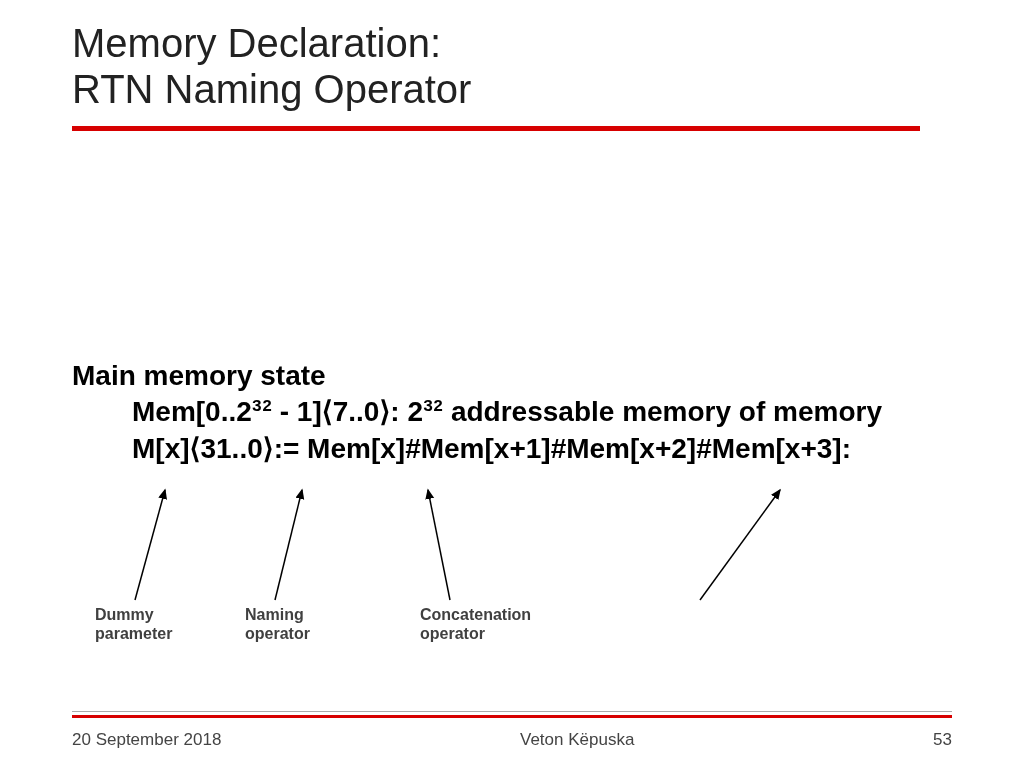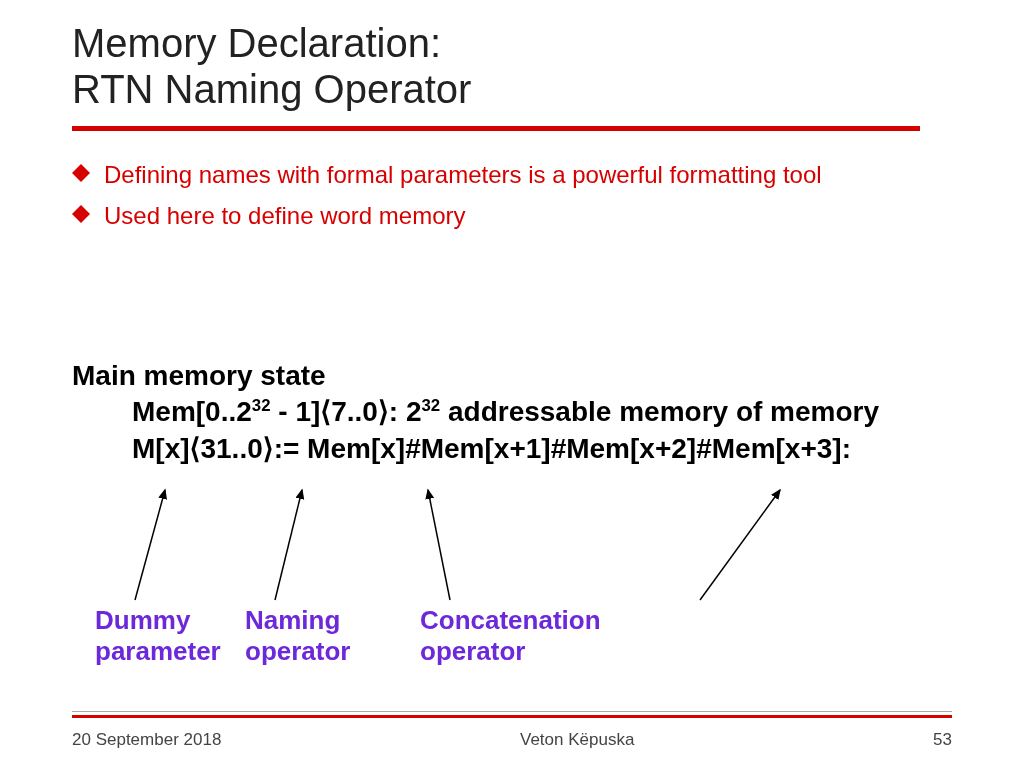--- a/index.html
+++ b/index.html
@@ -125,20 +125,6 @@
   </div>
   <div class="title-rule"></div>
 
-  <div class="bullets">
-    <div class="bullet-row">
-      <svg class="bullet-icon" viewBox="0 0 20 20">
-        <polygon points="10,0 20,10 10,20 0,10" fill="#d70000"></polygon>
-      </svg>
-      <div class="bullet-text">Defining names with formal parameters is a powerful formatting tool</div>
-    </div>
-    <div class="bullet-row">
-      <svg class="bullet-icon" viewBox="0 0 20 20">
-        <polygon points="10,0 20,10 10,20 0,10" fill="#d70000"></polygon>
-      </svg>
-      <div class="bullet-text">Used here to define word memory</div>
-    </div>
-  </div>
 
   <div class="main-state">
     <div>Main memory state</div>

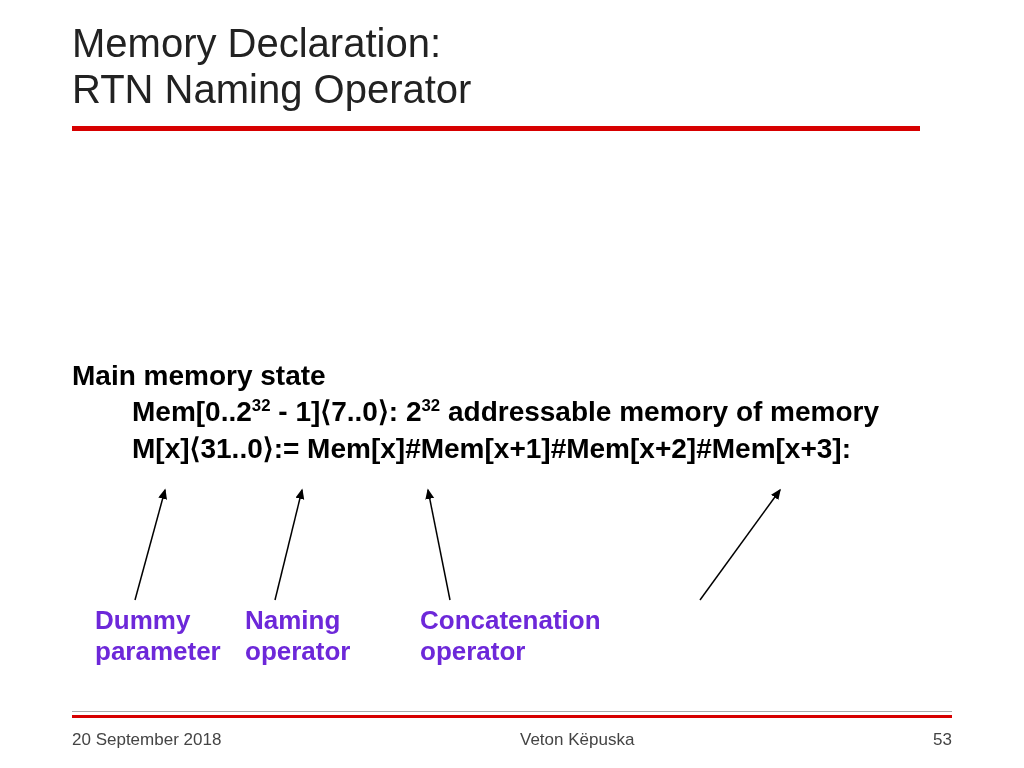--- a/index.html
+++ b/index.html
@@ -70,6 +70,7 @@
     font-size: 0.6em;
     vertical-align: super;
     line-height: 0;
+    font-family: Liberation Mono, monospace;
   }
   .annotations {
     position: absolute;

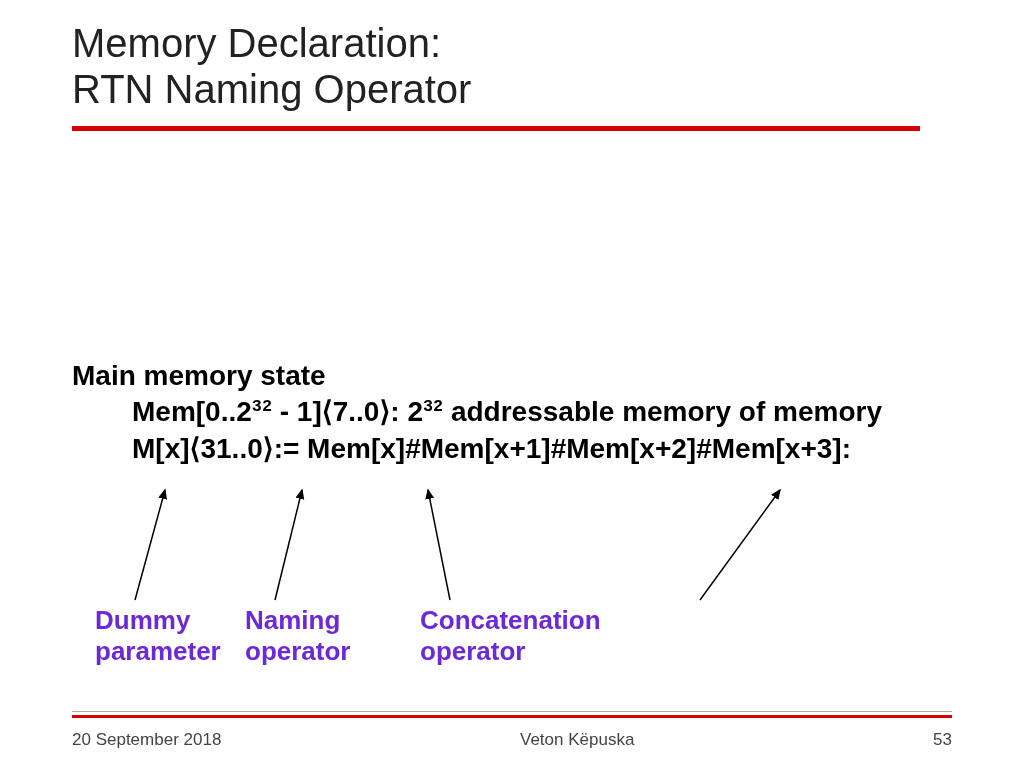--- a/index.html
+++ b/index.html
@@ -80,8 +80,8 @@
     height: 768px;
     font-family: Arial, Helvetica, sans-serif;
     font-weight: 700;
-    color: #6d28d9;
-    font-size: 26px;
+    color: #404040;
+    font-size: 16px;
     line-height: 1.2;
   }
   .ann {

